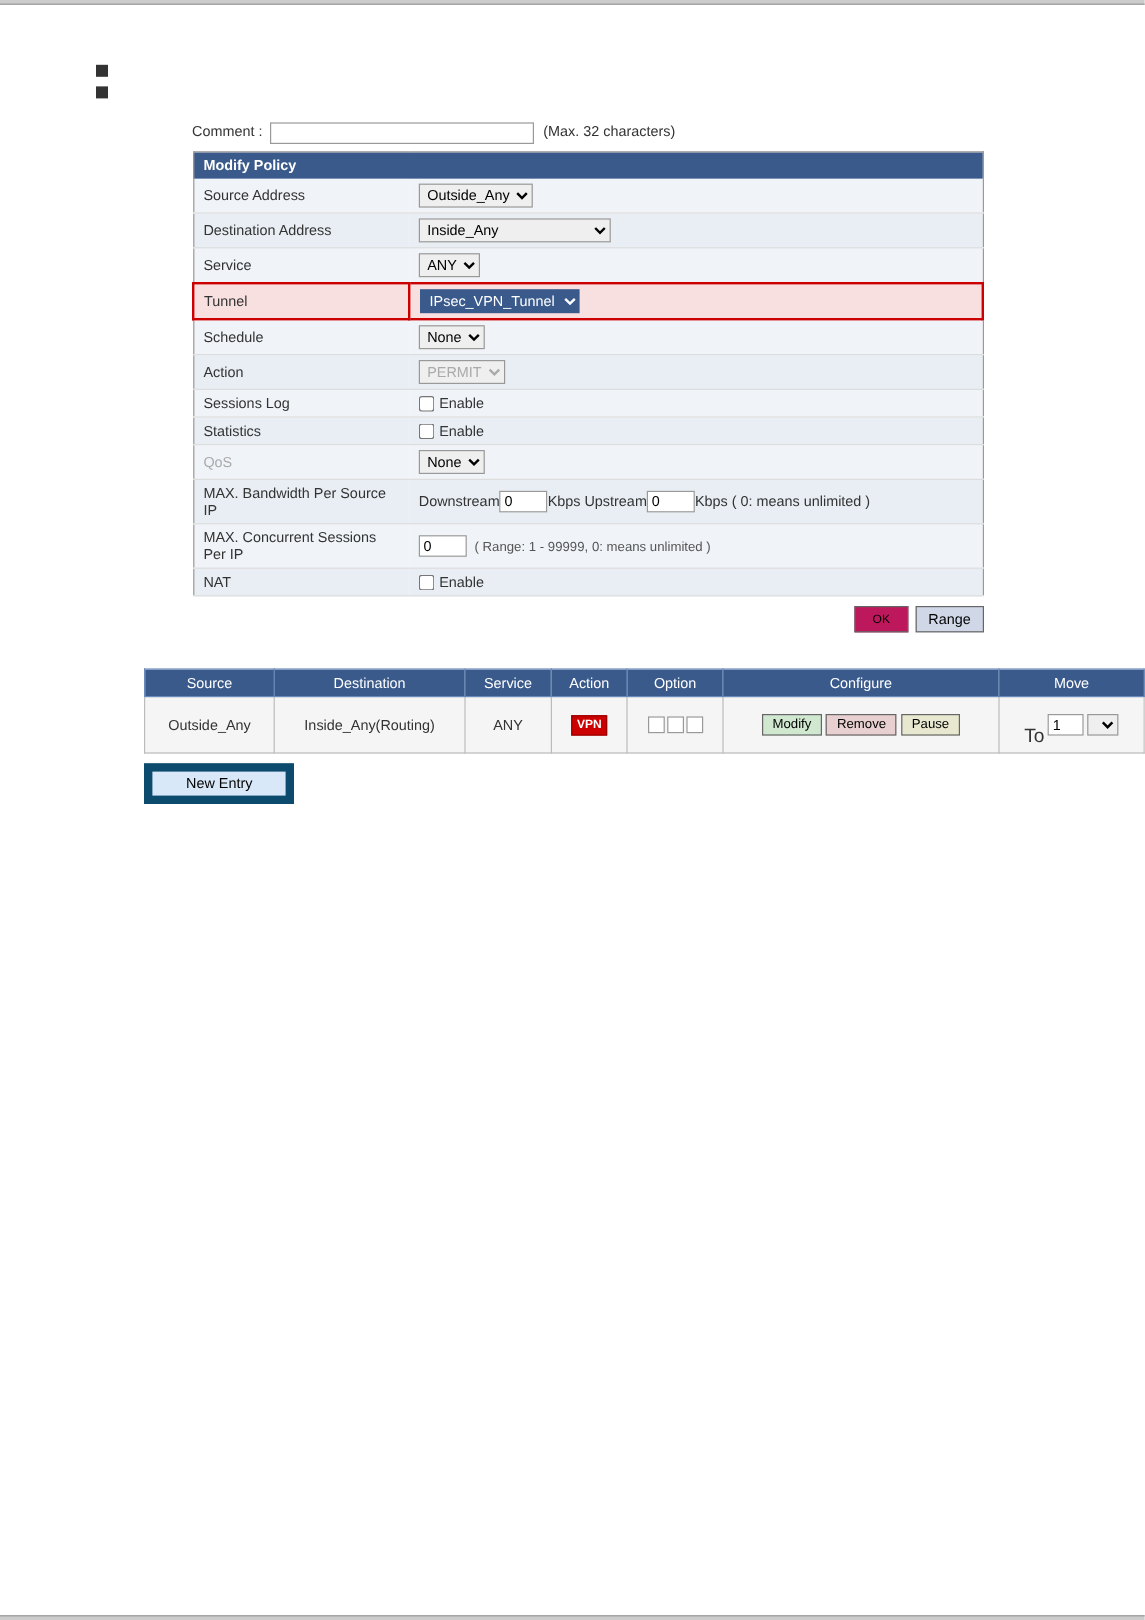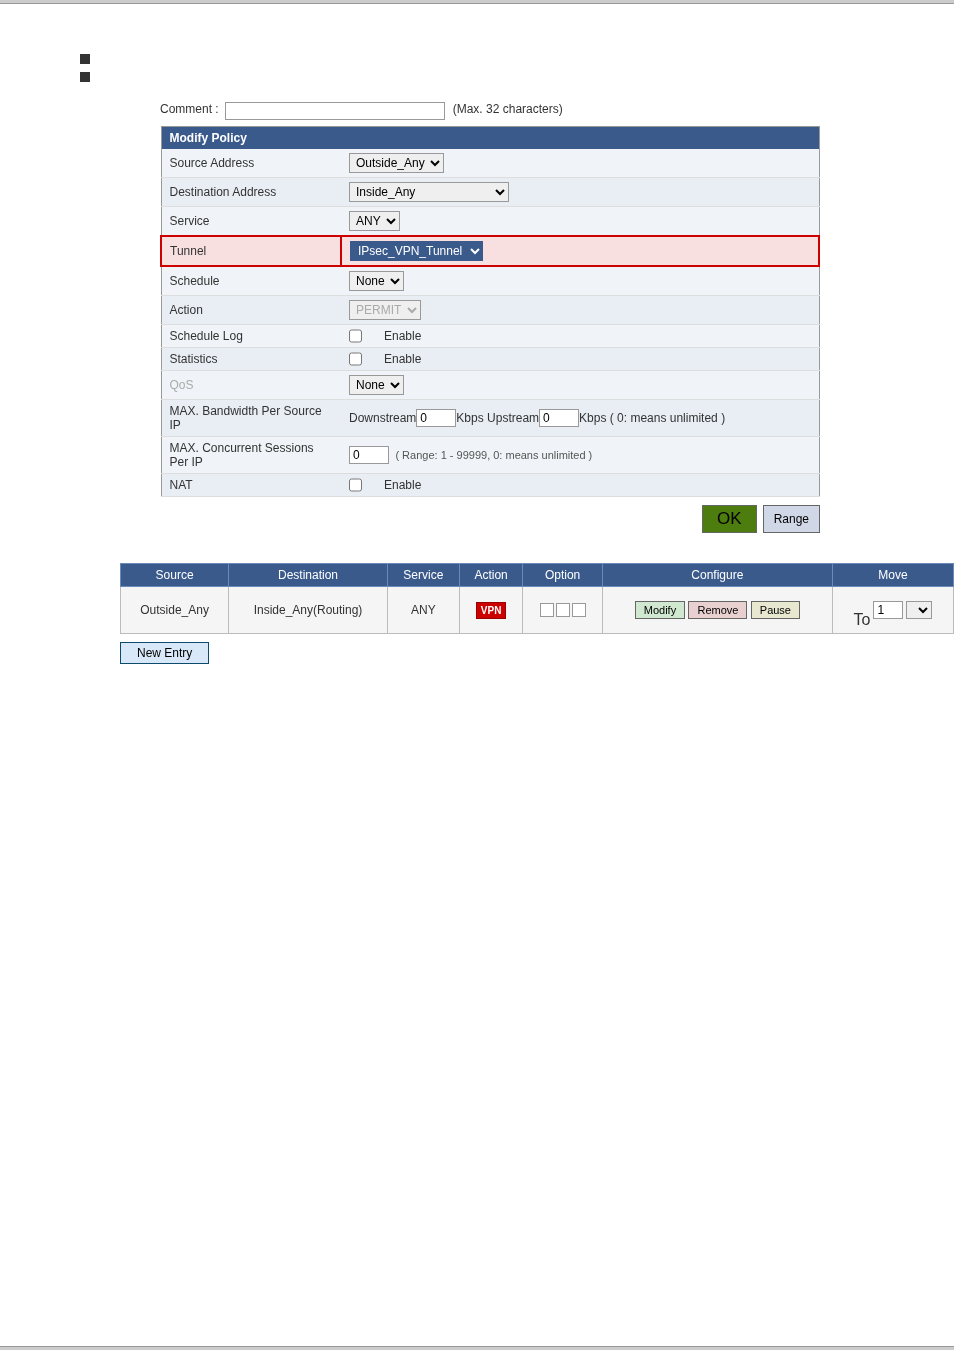--- a/index.html
+++ b/index.html
@@ -366,7 +366,7 @@
         </tr>
 
         <tr class="field-row">
-          <td class="field-label">Schedule Log</td>
+          <td class="field-label">Sessions Log</td>
           <td class="field-value">
             <label class="checkbox-label">
               <input type="checkbox" style="">

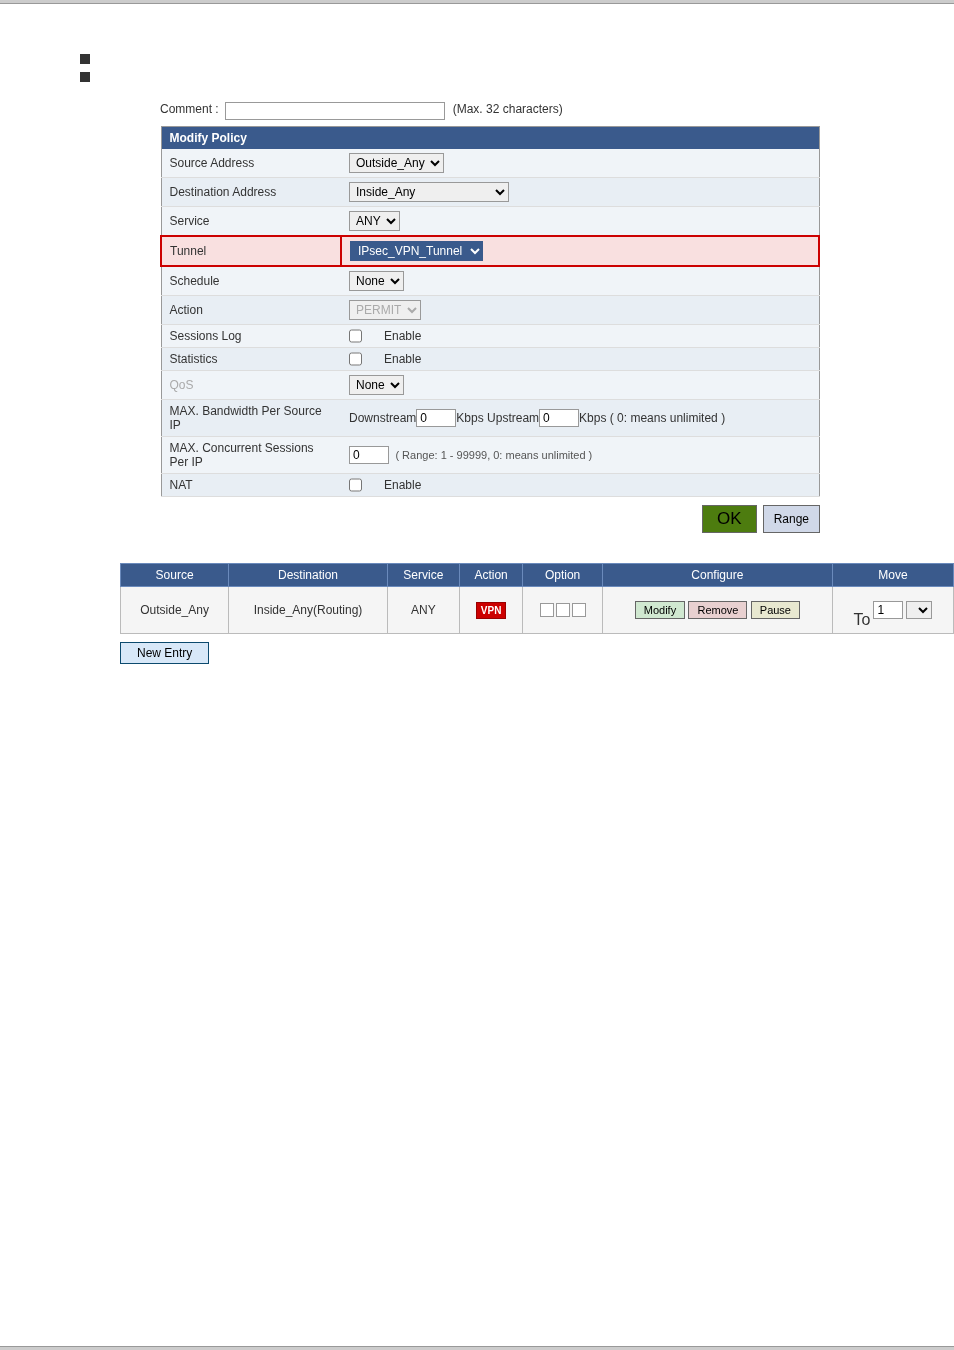--- a/index.html
+++ b/index.html
@@ -125,7 +125,8 @@
     }
     .checkbox-label {
       display: flex;
-      gap: 22px;
+      align-items: center;
+      gap: 4px;
     }
     .checkbox-label input[type="checkbox"] {
       margin: 0;

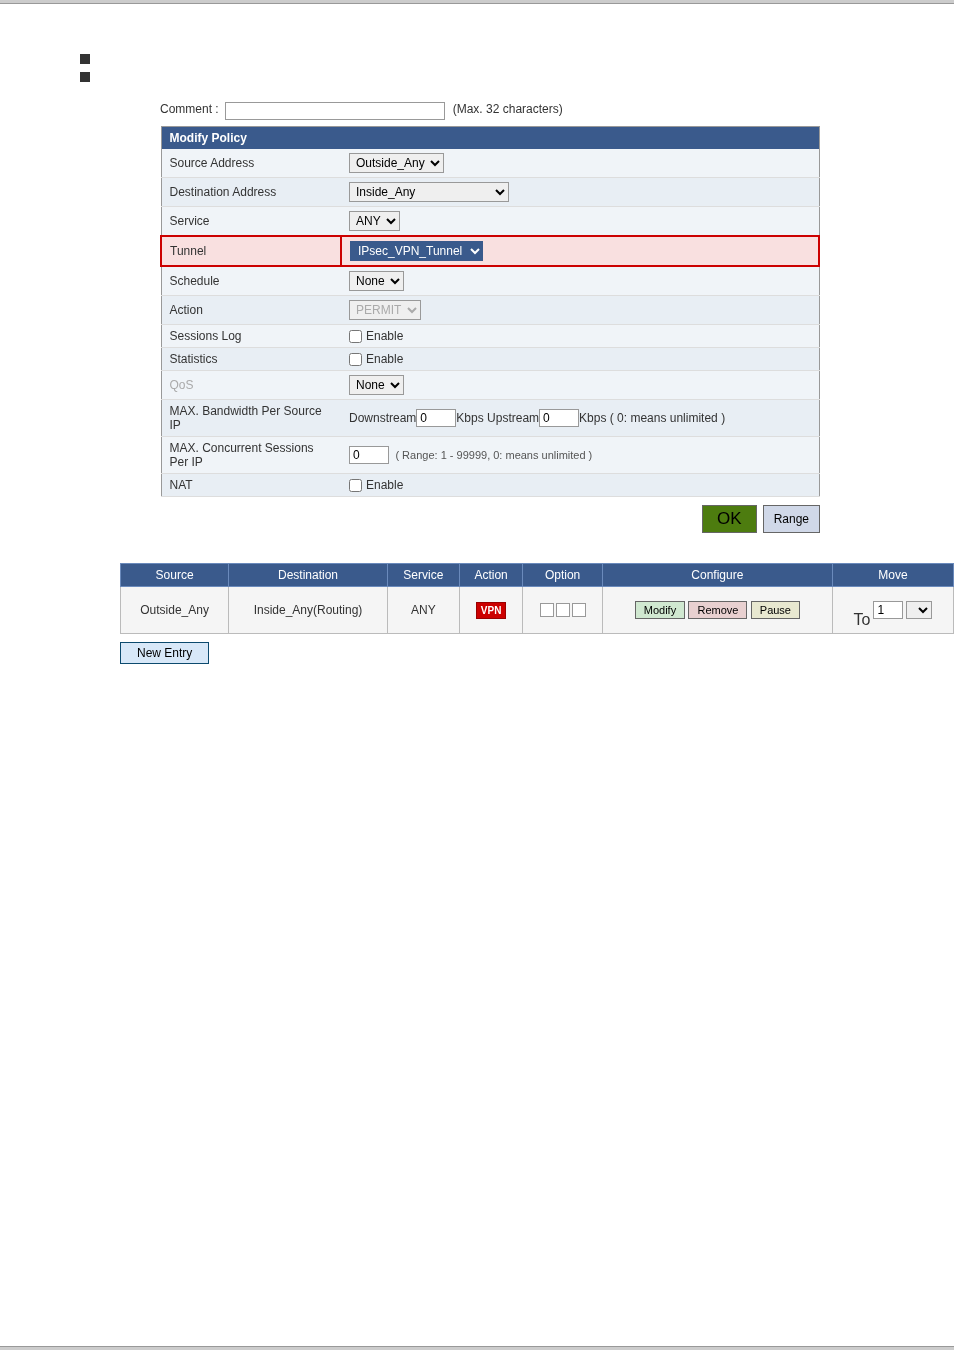--- a/index.html
+++ b/index.html
@@ -154,10 +154,10 @@
       margin-top: 8px;
     }
     .ok-btn {
-      background: #4d7c0f;
+      background: #be185d;
       border: 1px solid #666;
       padding: 3px 14px;
-      font-size: 17px;
+      font-size: 10px;
       cursor: pointer;
       color: #000;
     }

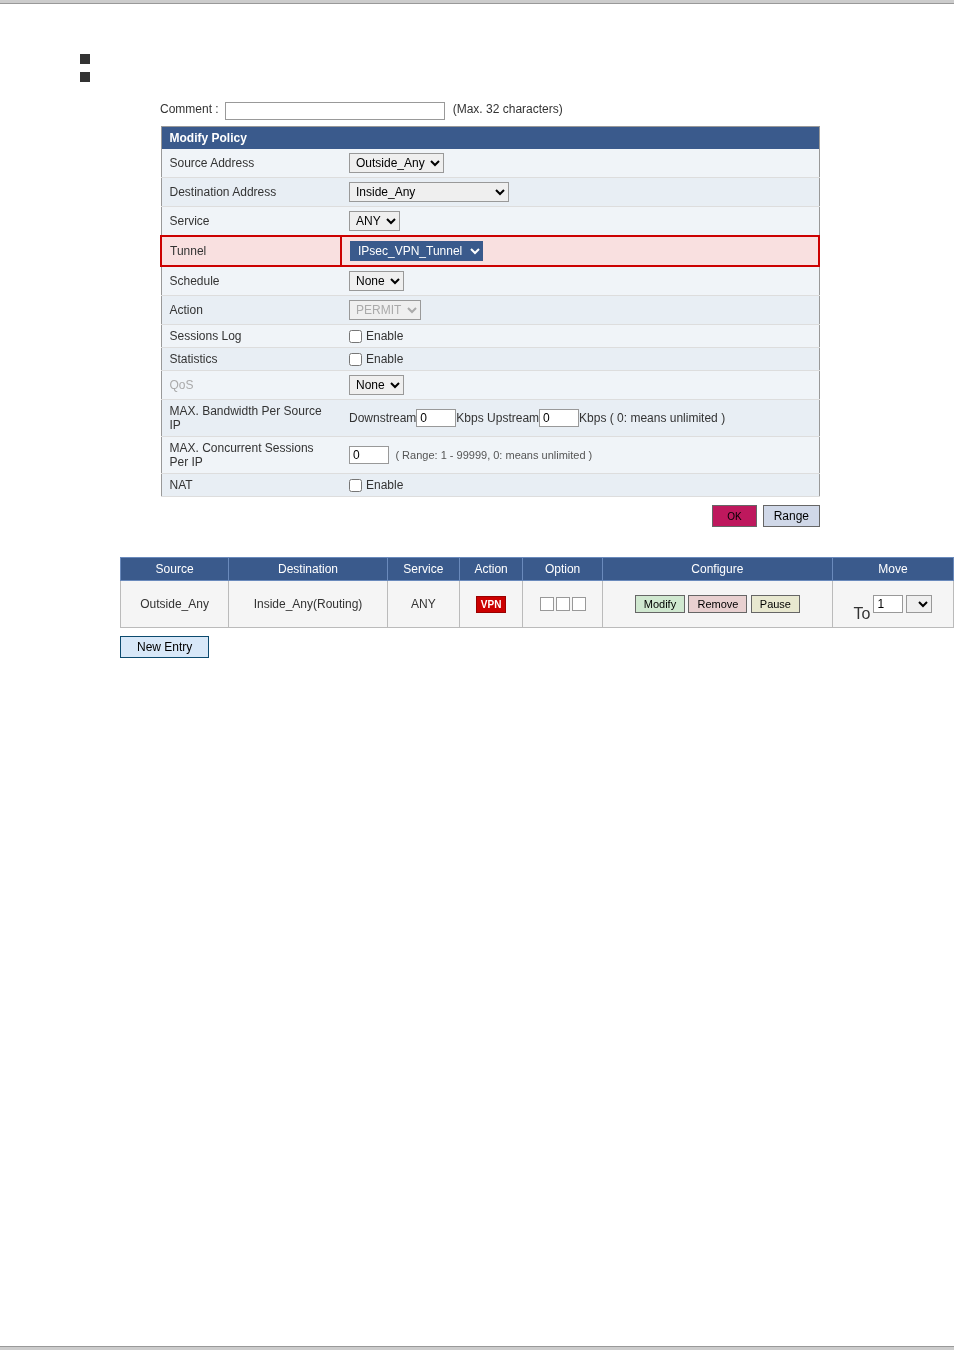--- a/index.html
+++ b/index.html
@@ -257,8 +257,8 @@
     }
     .new-entry-btn {
       background: #d8e8f8;
-      border: 1px solid #0c4a6e;
-      padding: 3px 16px;
+      border: 7px solid #0c4a6e;
+      padding: 3px 28px;
       font-size: 12px;
       cursor: pointer;
       color: #000;

